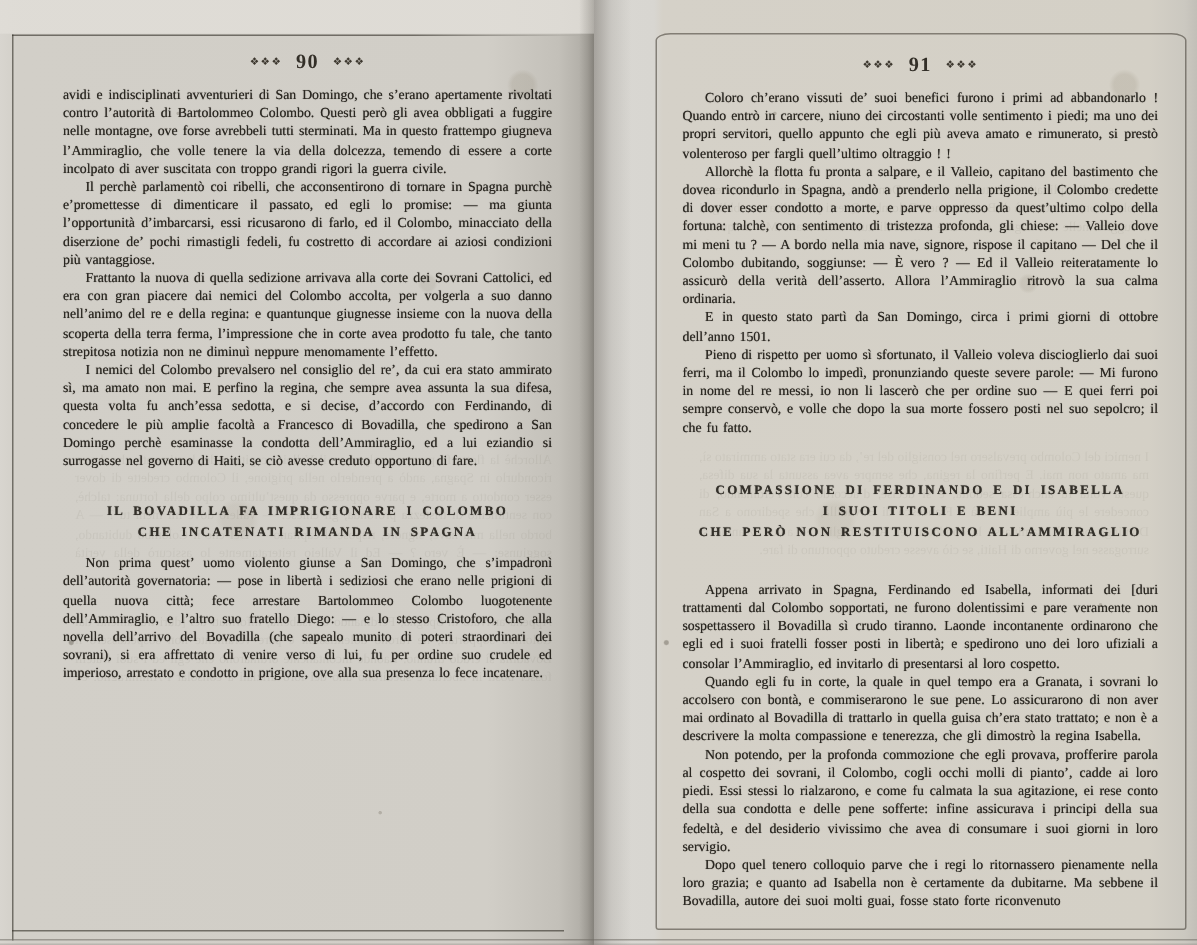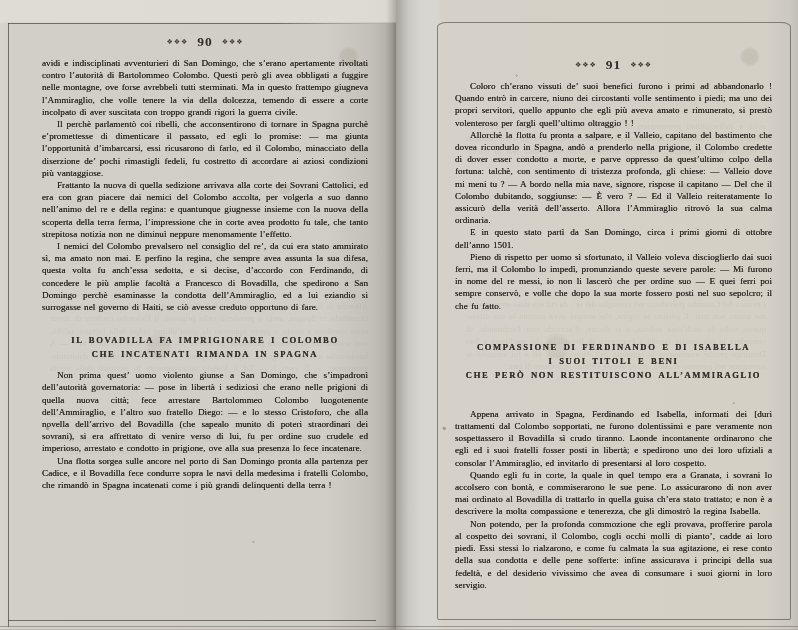--- a/index.html
+++ b/index.html
@@ -53,7 +53,7 @@
   
   .content{position:absolute;z-index:2;color:#2b2822;}
   .content-left{left:42px;top:32px;width:326px;}
-  .content-right{left:59px;top:55px;width:317px;}
+  .content-right{left:59px;top:34px;width:317px;}
   .pagenum-row{
     text-align:center;color:#332f28;
     margin-bottom:7px;

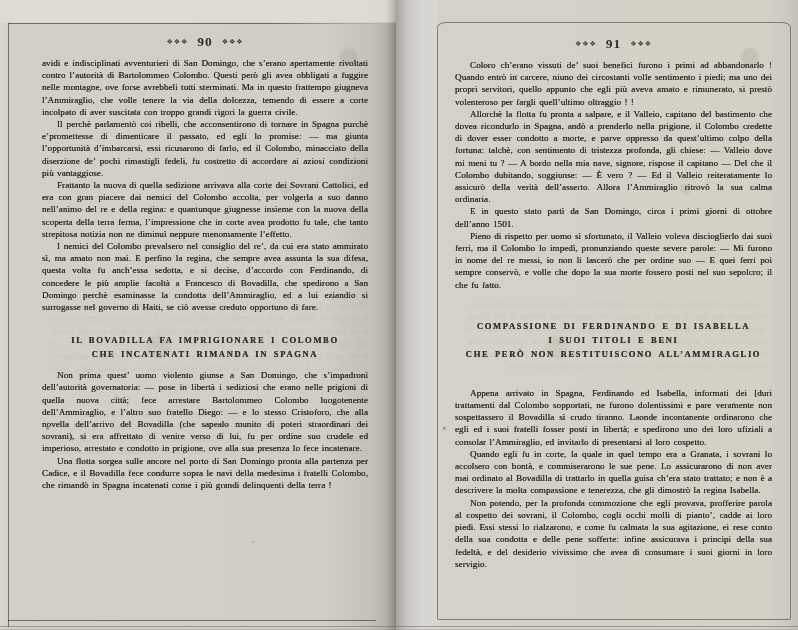--- a/index.html
+++ b/index.html
@@ -107,7 +107,6 @@
       <div>CHE INCATENATI RIMANDA IN SPAGNA</div>
     </div>
     <p class="para">Non prima quest’ uomo violento giunse a San Domingo, che s’impadronì dell’autorità governatoria: — pose in libertà i sediziosi che erano nelle prigioni di quella nuova città; fece arrestare Bartolommeo Colombo luogotenente dell’Ammiraglio, e l’altro suo fratello Diego: — e lo stesso Cristoforo, che alla novella dell’arrivo del Bovadilla (che sapealo munito di poteri straordinari dei sovrani), si era affrettato di venire verso di lui, fu per ordine suo crudele ed imperioso, arrestato e condotto in prigione, ove alla sua presenza lo fece incatenare.</p>
-    <p class="para">Una flotta sorgea sulle ancore nel porto di San Domingo pronta alla partenza per Cadice, e il Bovadilla fece condurre sopra le navi della medesima i fratelli Colombo, che rimandò in Spagna incatenati come i più grandi delinquenti della terra !</p>
   </div>
 </div>
 

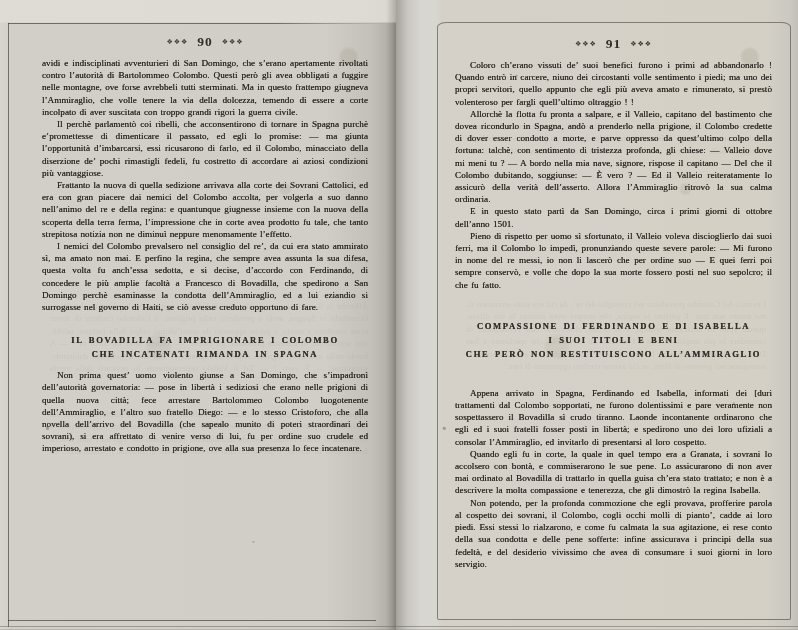--- a/index.html
+++ b/index.html
@@ -134,6 +134,7 @@
     <p class="para">Appena arrivato in Spagna, Ferdinando ed Isabella, informati dei [duri trattamenti dal Colombo sopportati, ne furono dolentissimi e pare veramente non sospettassero il Bovadilla sì crudo tiranno. Laonde incontanente ordinarono che egli ed i suoi fratelli fosser posti in libertà; e spedirono uno dei loro ufiziali a consolar l’Ammiraglio, ed invitarlo di presentarsi al loro cospetto.</p>
     <p class="para">Quando egli fu in corte, la quale in quel tempo era a Granata, i sovrani lo accolsero con bontà, e commiserarono le sue pene. Lo assicurarono di non aver mai ordinato al Bovadilla di trattarlo in quella guisa ch’era stato trattato; e non è a descrivere la molta compassione e tenerezza, che gli dimostrò la regina Isabella.</p>
     <p class="para">Non potendo, per la profonda commozione che egli provava, profferire parola al cospetto dei sovrani, il Colombo, cogli occhi molli di pianto’, cadde ai loro piedi. Essi stessi lo rialzarono, e come fu calmata la sua agitazione, ei rese conto della sua condotta e delle pene sofferte: infine assicurava i principi della sua fedeltà, e del desiderio vivissimo che avea di consumare i suoi giorni in loro servigio.</p>
+    <p class="para">Dopo quel tenero colloquio parve che i regi lo ritornassero pienamente nella loro grazia; e quanto ad Isabella non è certamente da dubitarne. Ma sebbene il Bovadilla, autore dei suoi molti guai, fosse stato forte riconvenuto</p>
   </div>
 </div>
 

